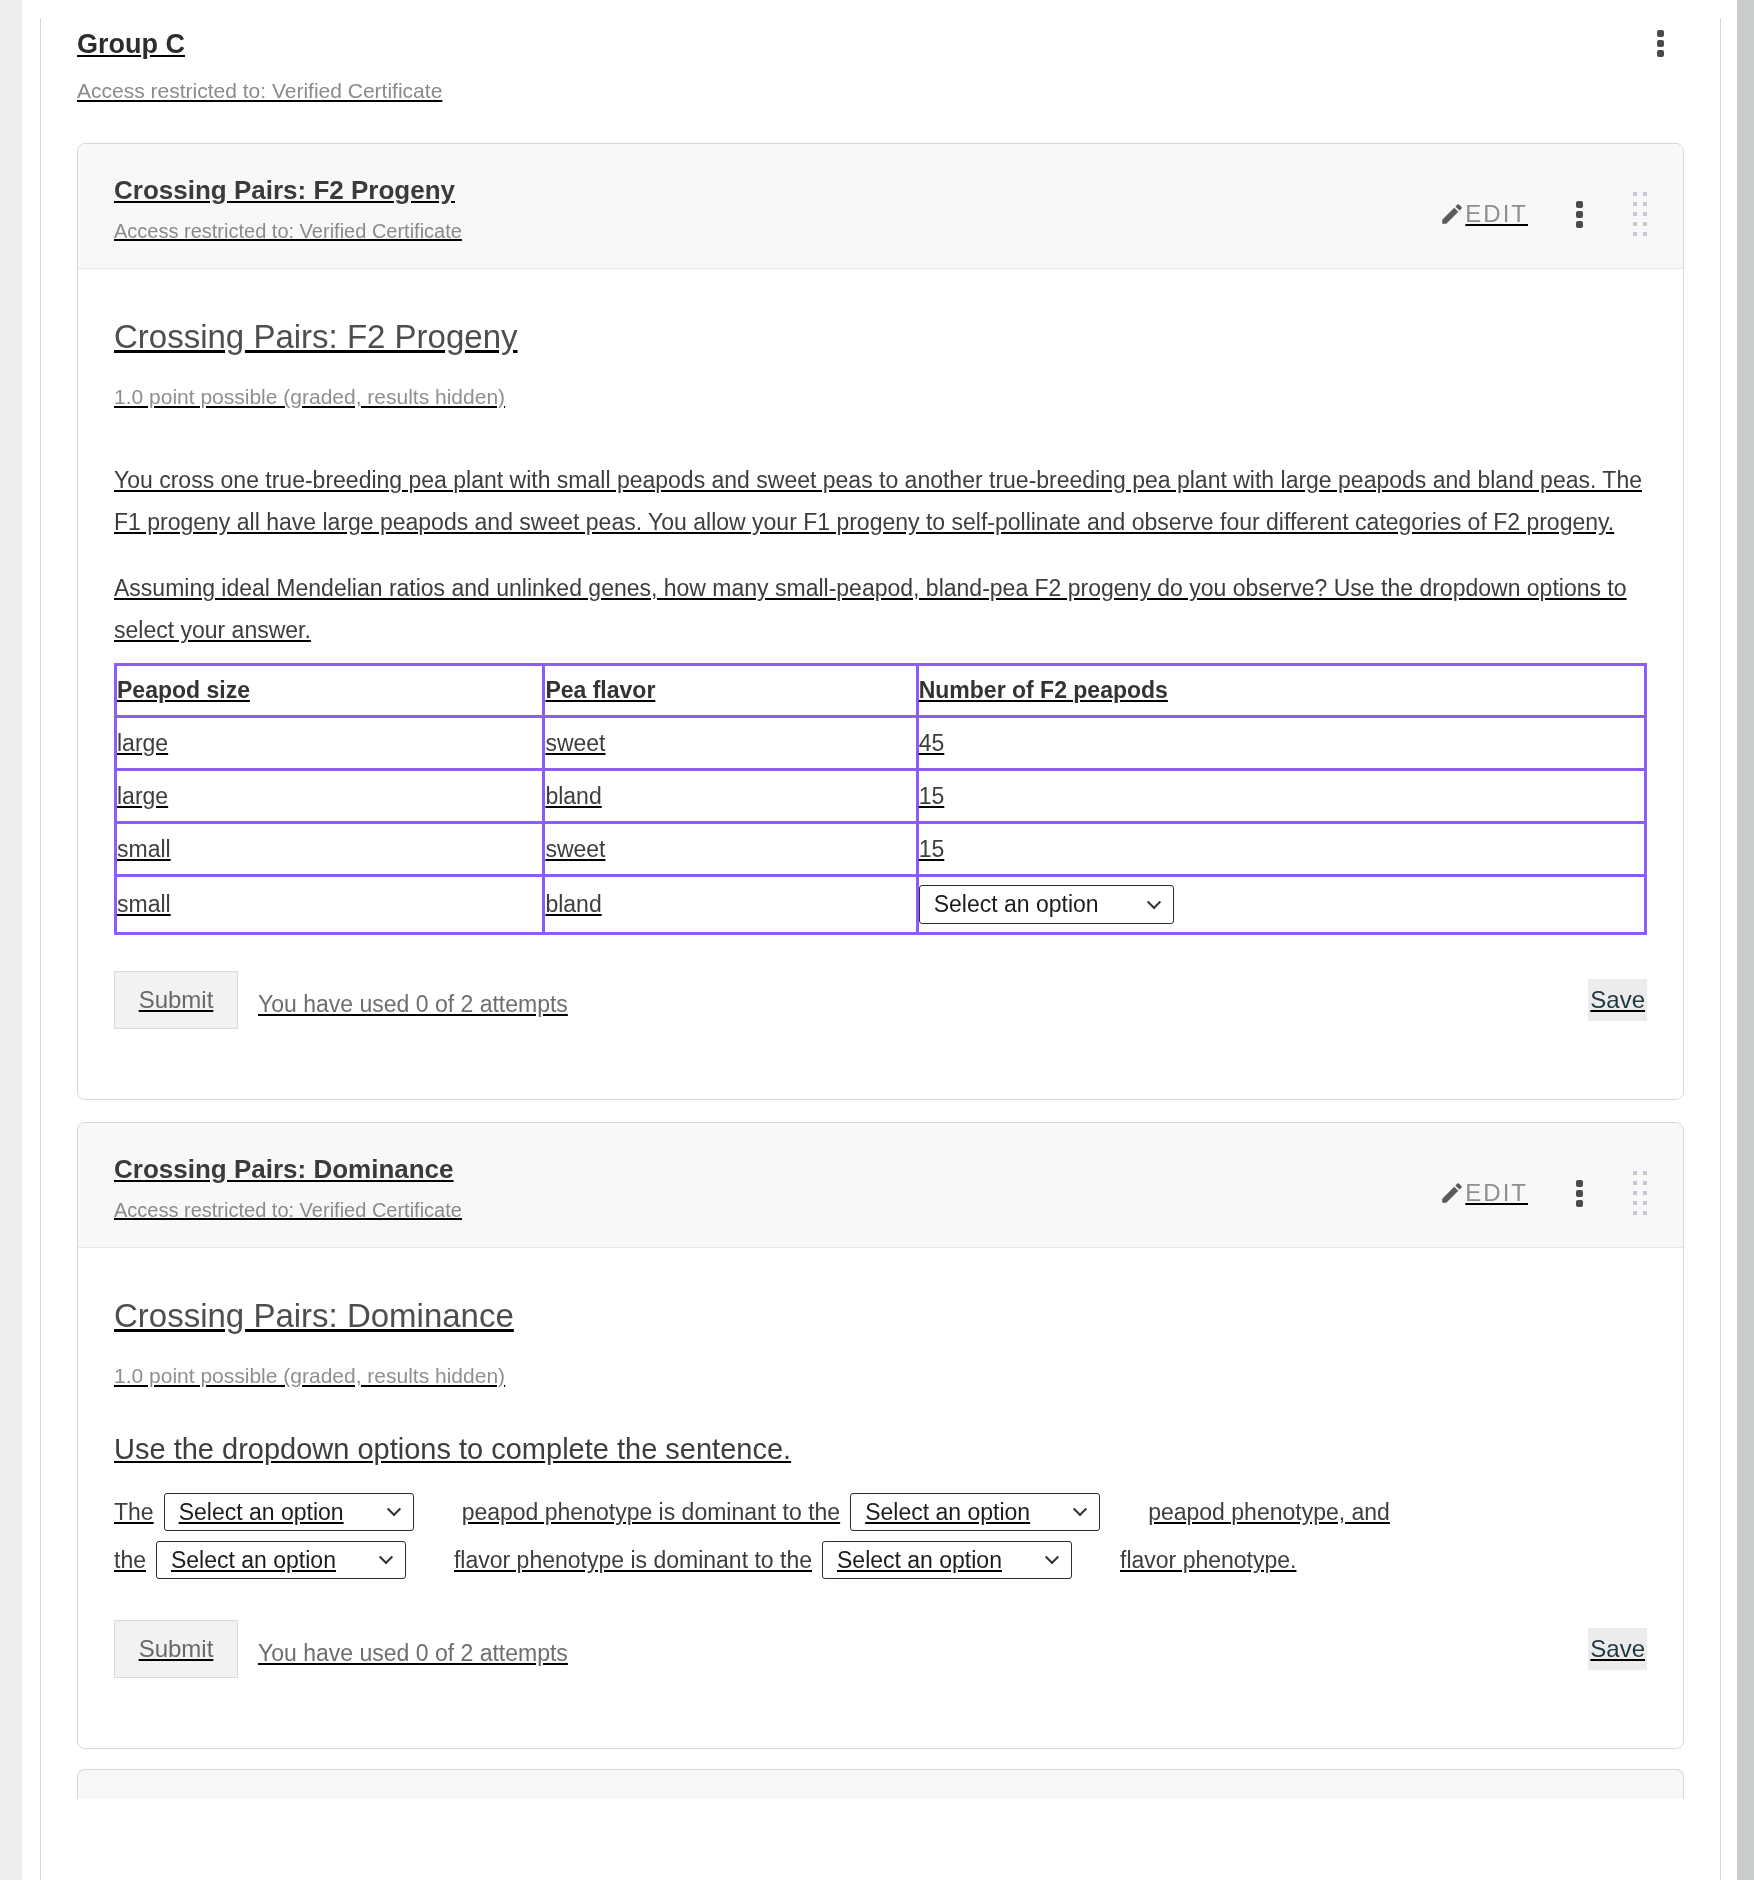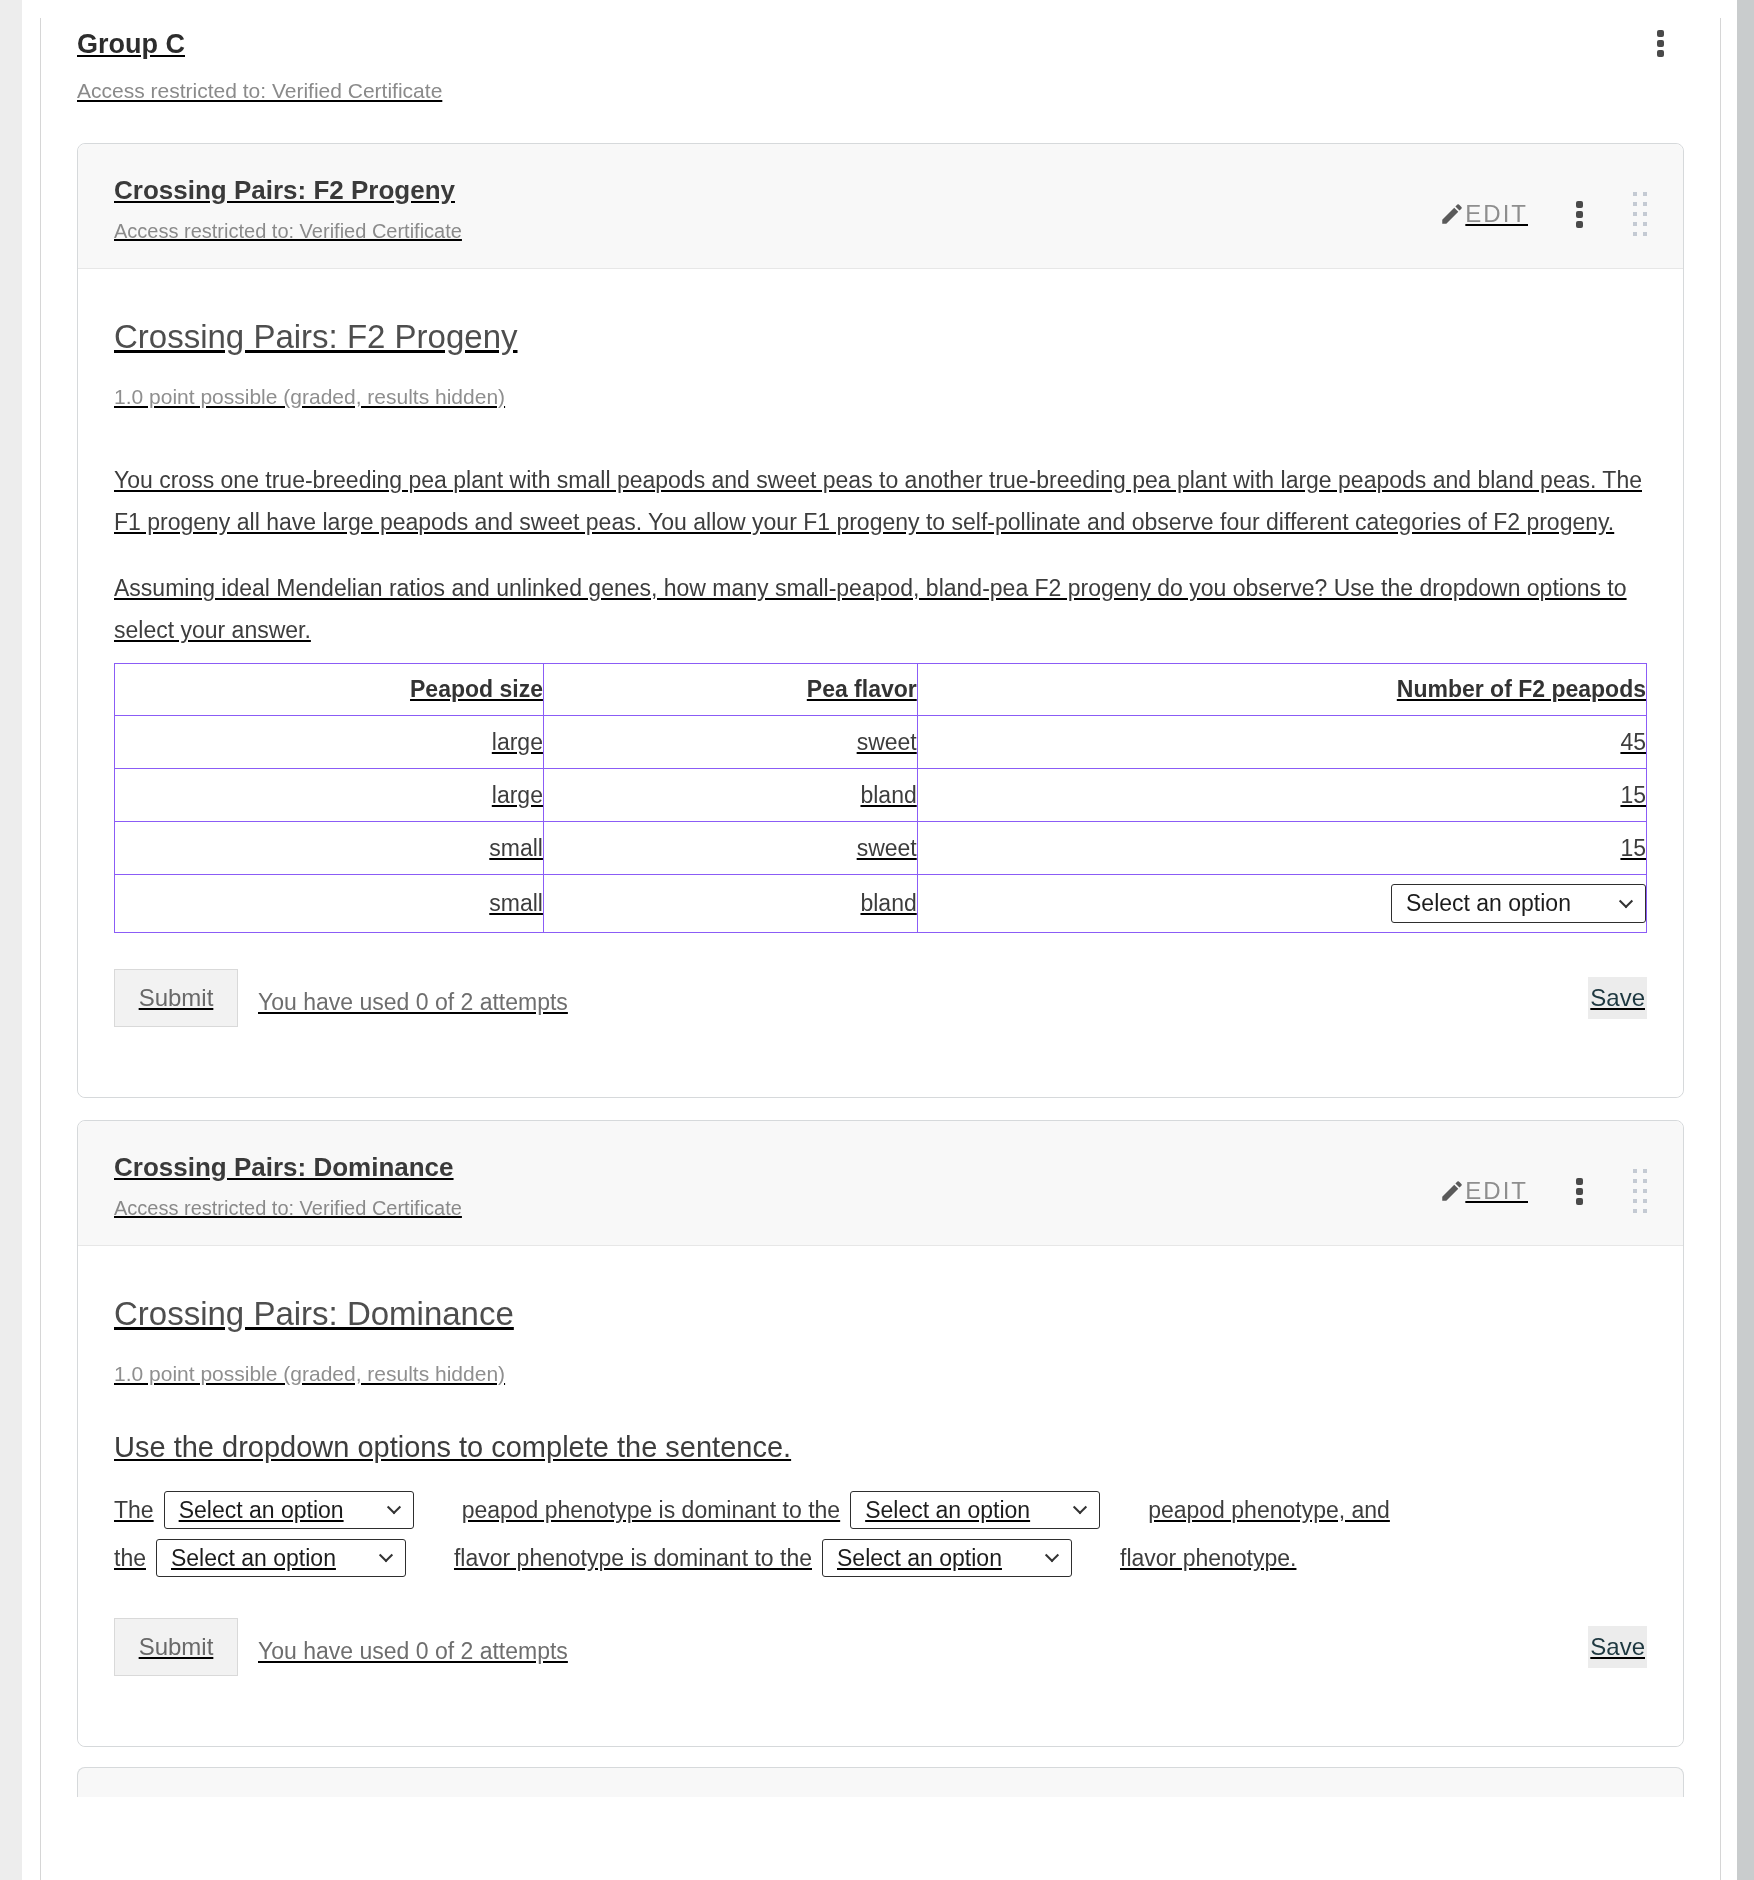--- a/index.html
+++ b/index.html
@@ -48,7 +48,7 @@
   .tbl-caption { margin-top:16px; height:70px; background:#eee; display:flex;
     align-items:center; justify-content:center; font-size:23px; color:#3d3d3d; }
   table.phen { margin-top:12px; width:100%; border-collapse:collapse; }
-  table.phen th, table.phen td { border:1px solid #8b5cf6; text-align:right;
+  table.phen th, table.phen td { border:3px solid #8b5cf6; text-align:left;
     font-size:23px; color:#3d3d3d; }
   table.phen th { font-weight:700; height:52px; color:#333; }
   table.phen td { height:53px; font-weight:400; }

